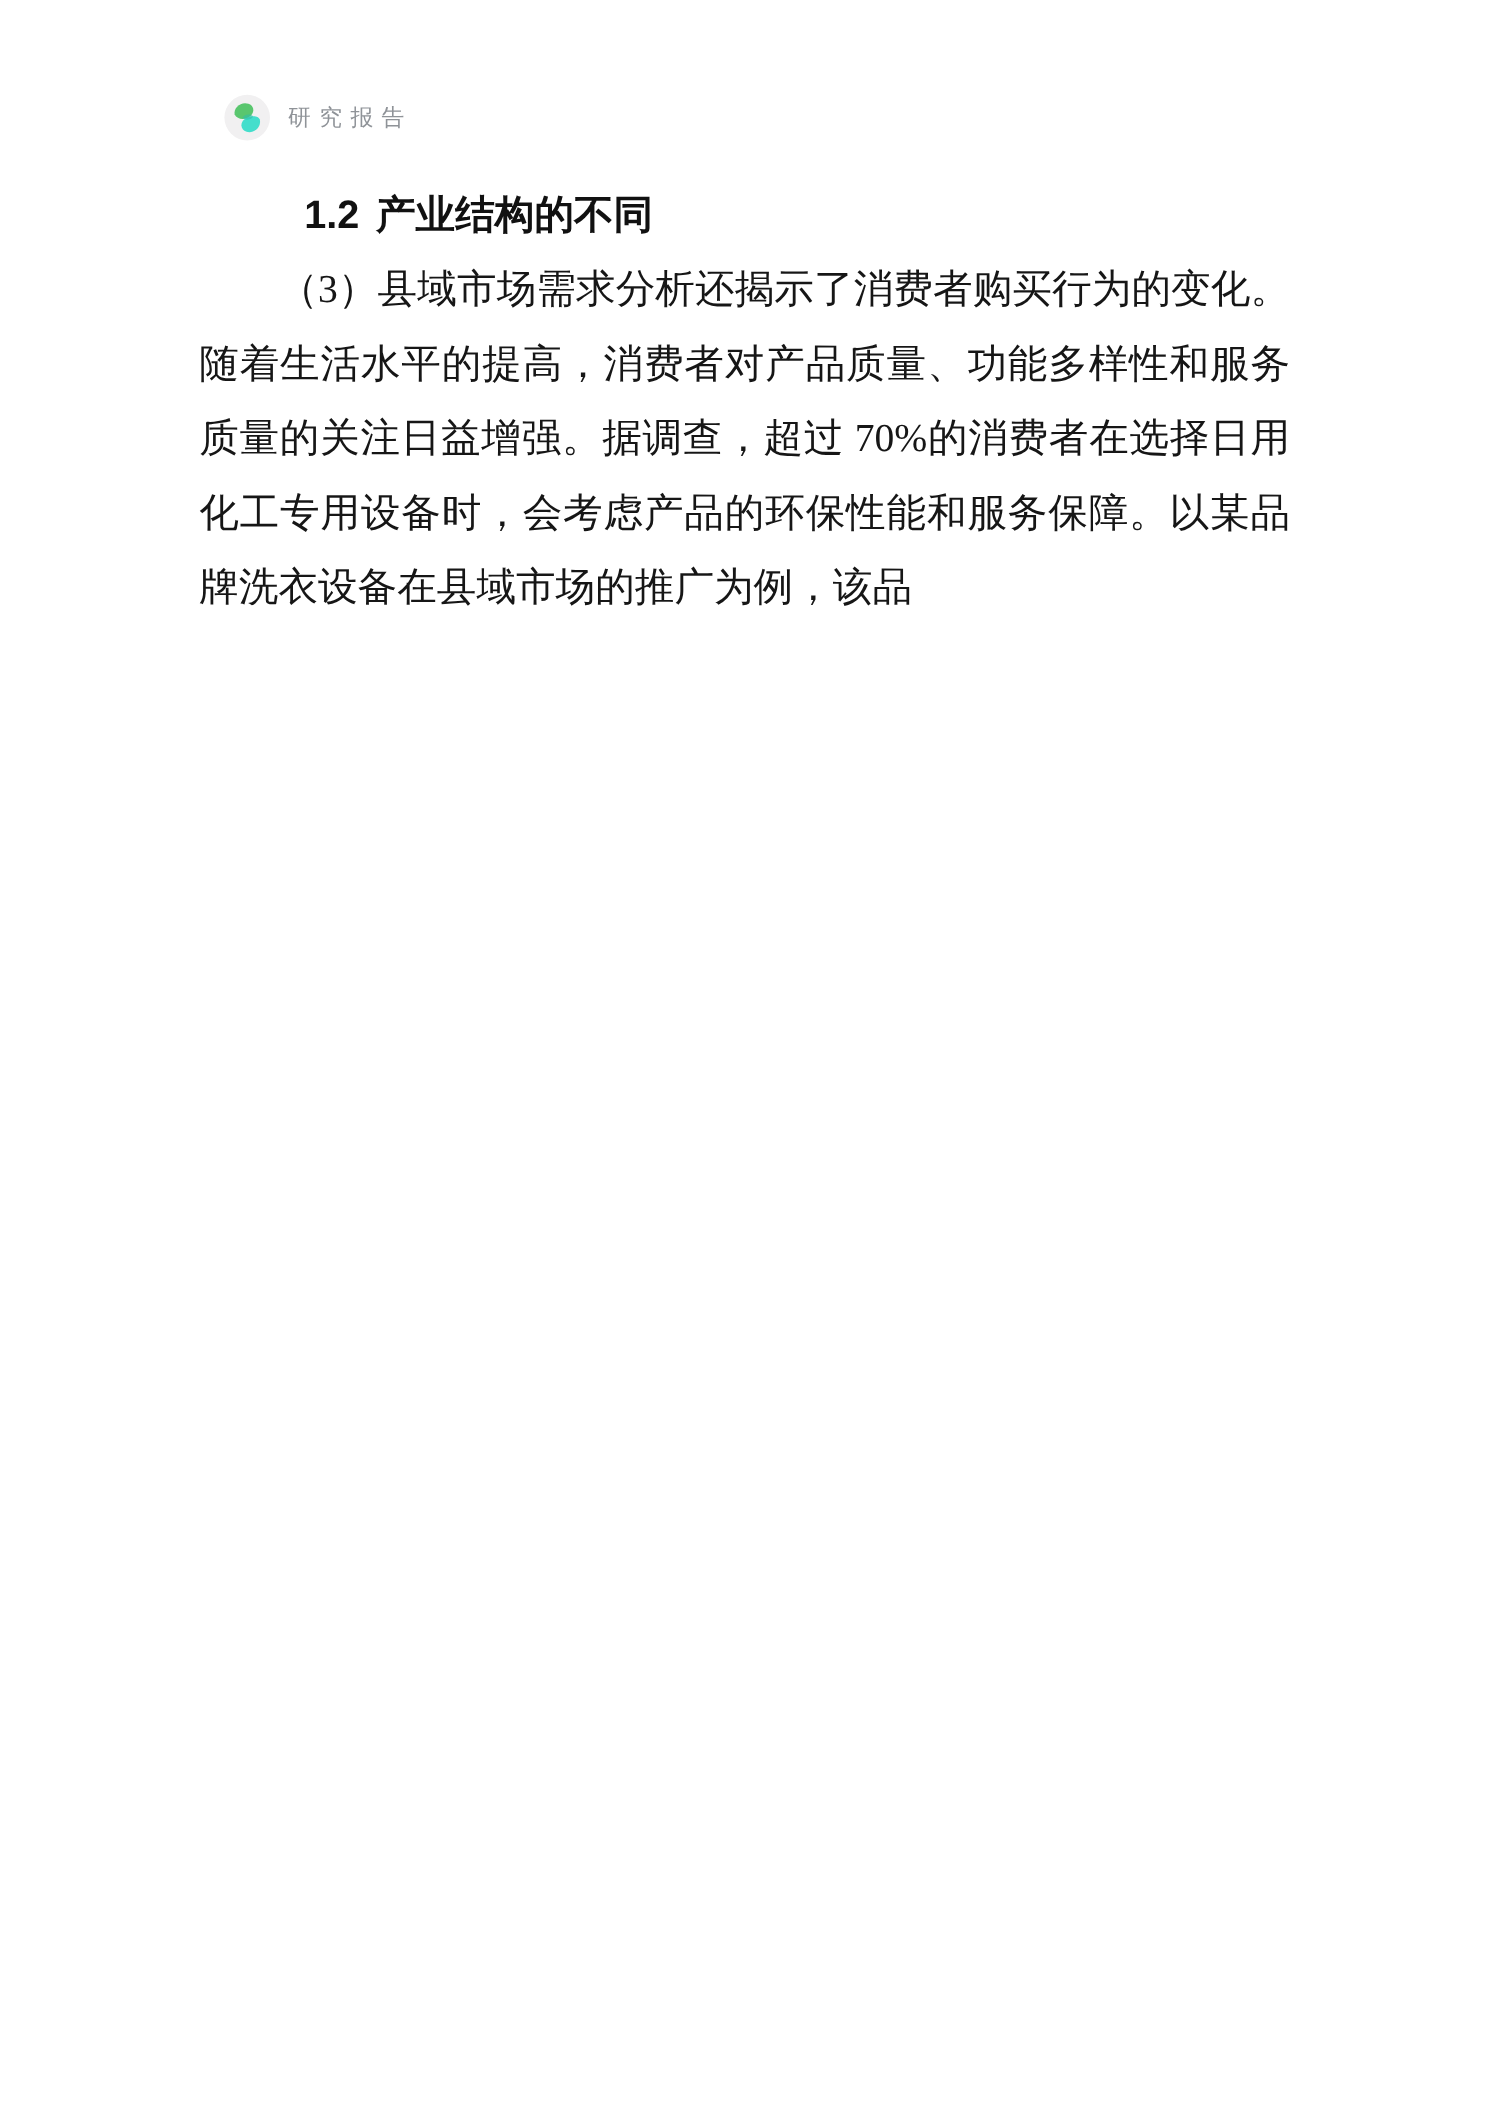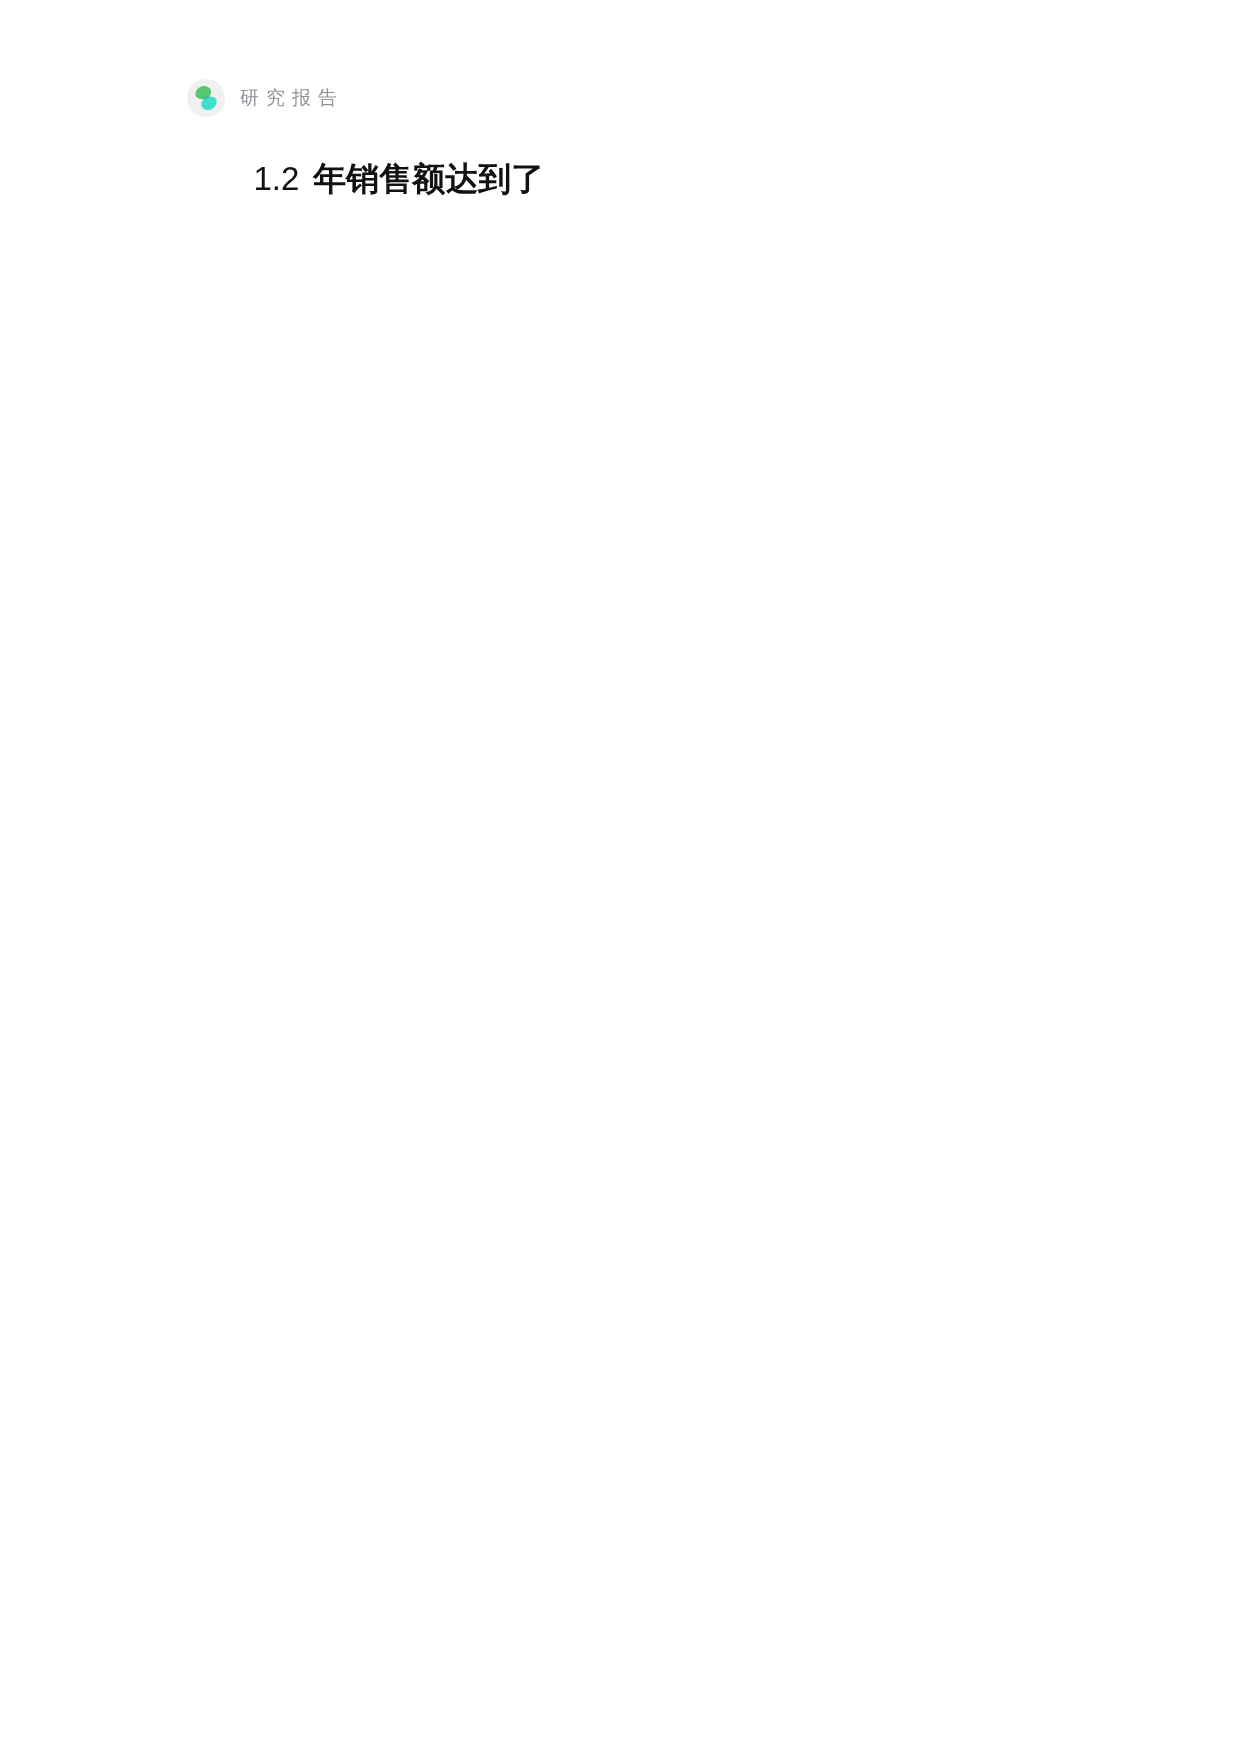--- a/index.html
+++ b/index.html
@@ -68,7 +68,7 @@
   }
   .section-heading .h-num {
     font-family: "Liberation Sans", "DejaVu Sans", sans-serif;
-    font-weight: 400;
+    font-weight: 700;
     margin-right: 14px;
   }
 

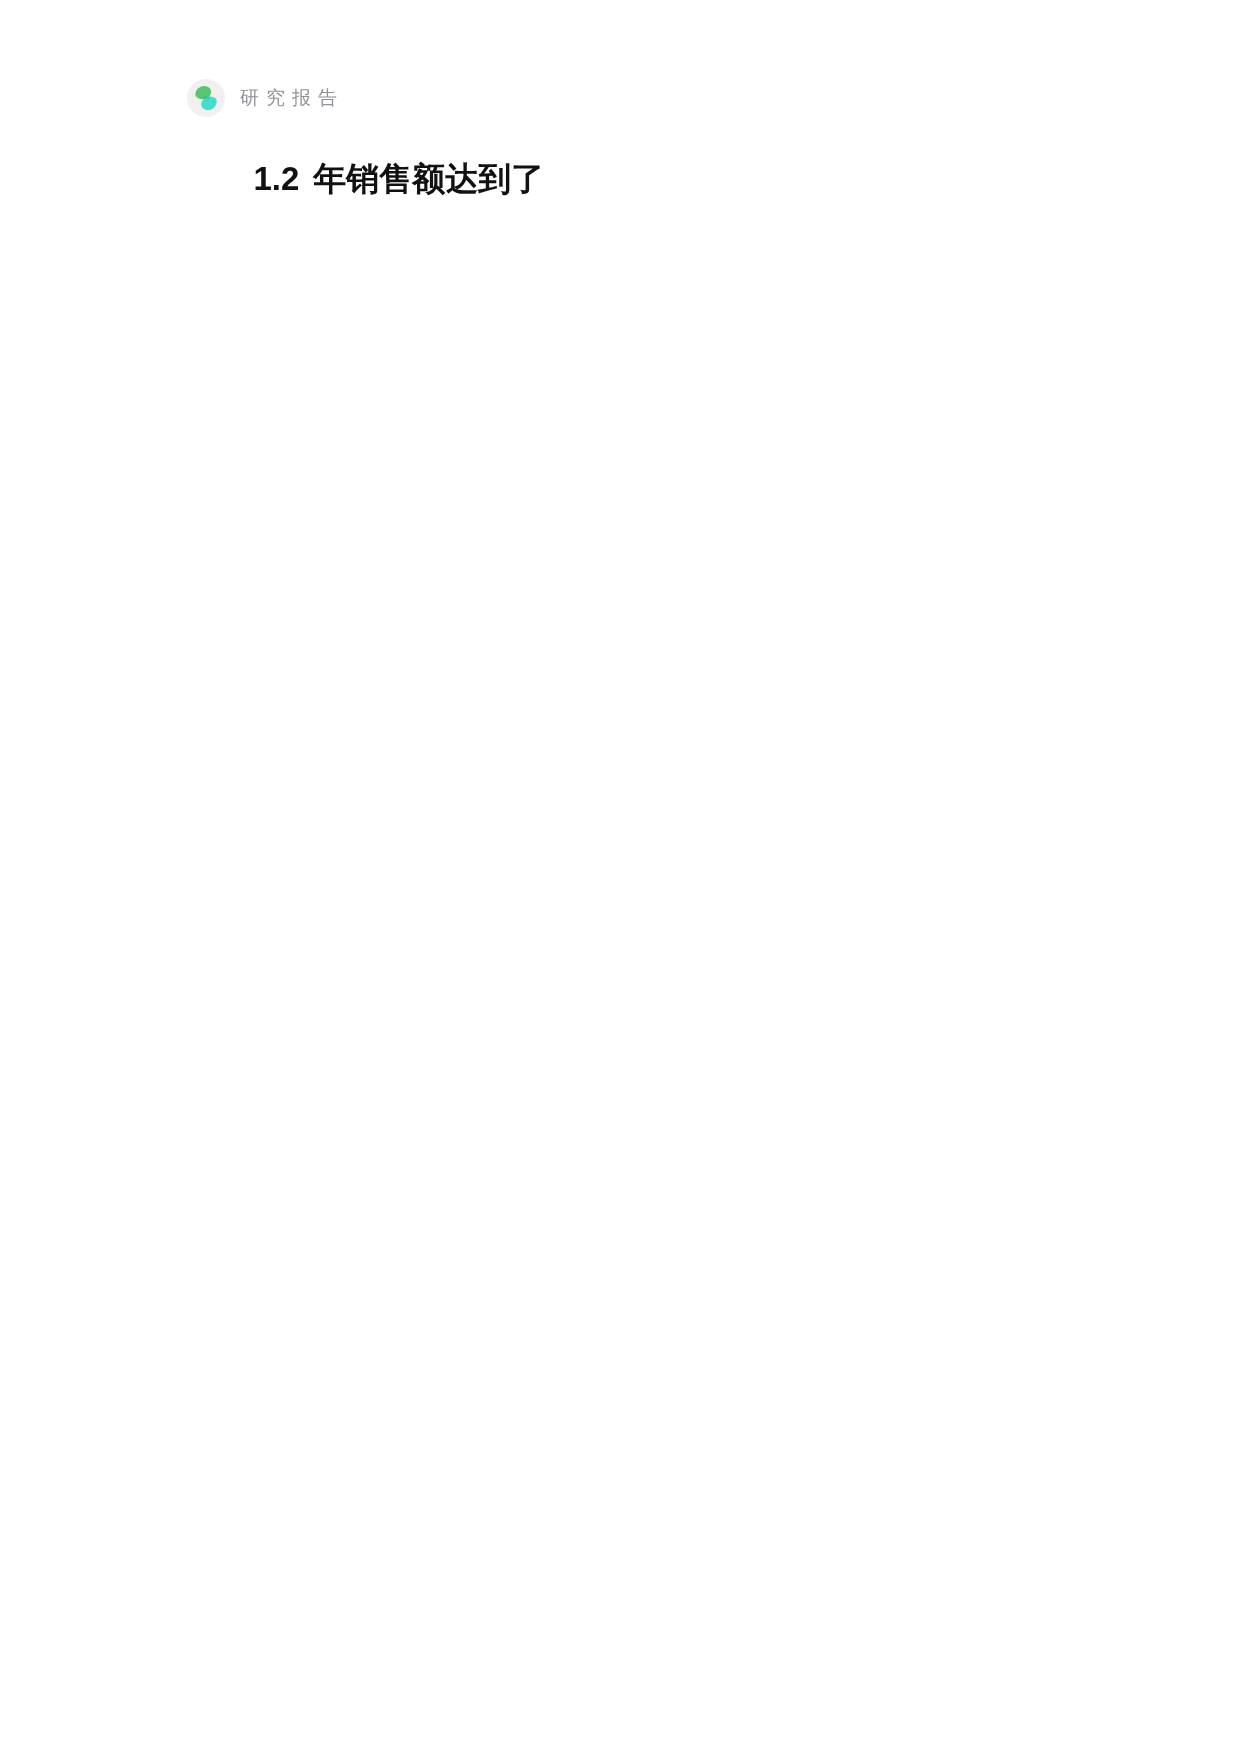--- a/index.html
+++ b/index.html
@@ -105,7 +105,7 @@
   <main class="doc-body">
 
     <h2 class="section-heading">
-      <span class="h-num">1.2</span><span class="h-title">年销售额达到了</span>
+      <span class="h-num">1.2</span><span class="h-title">产业结构的不同</span>
     </h2>
 
 

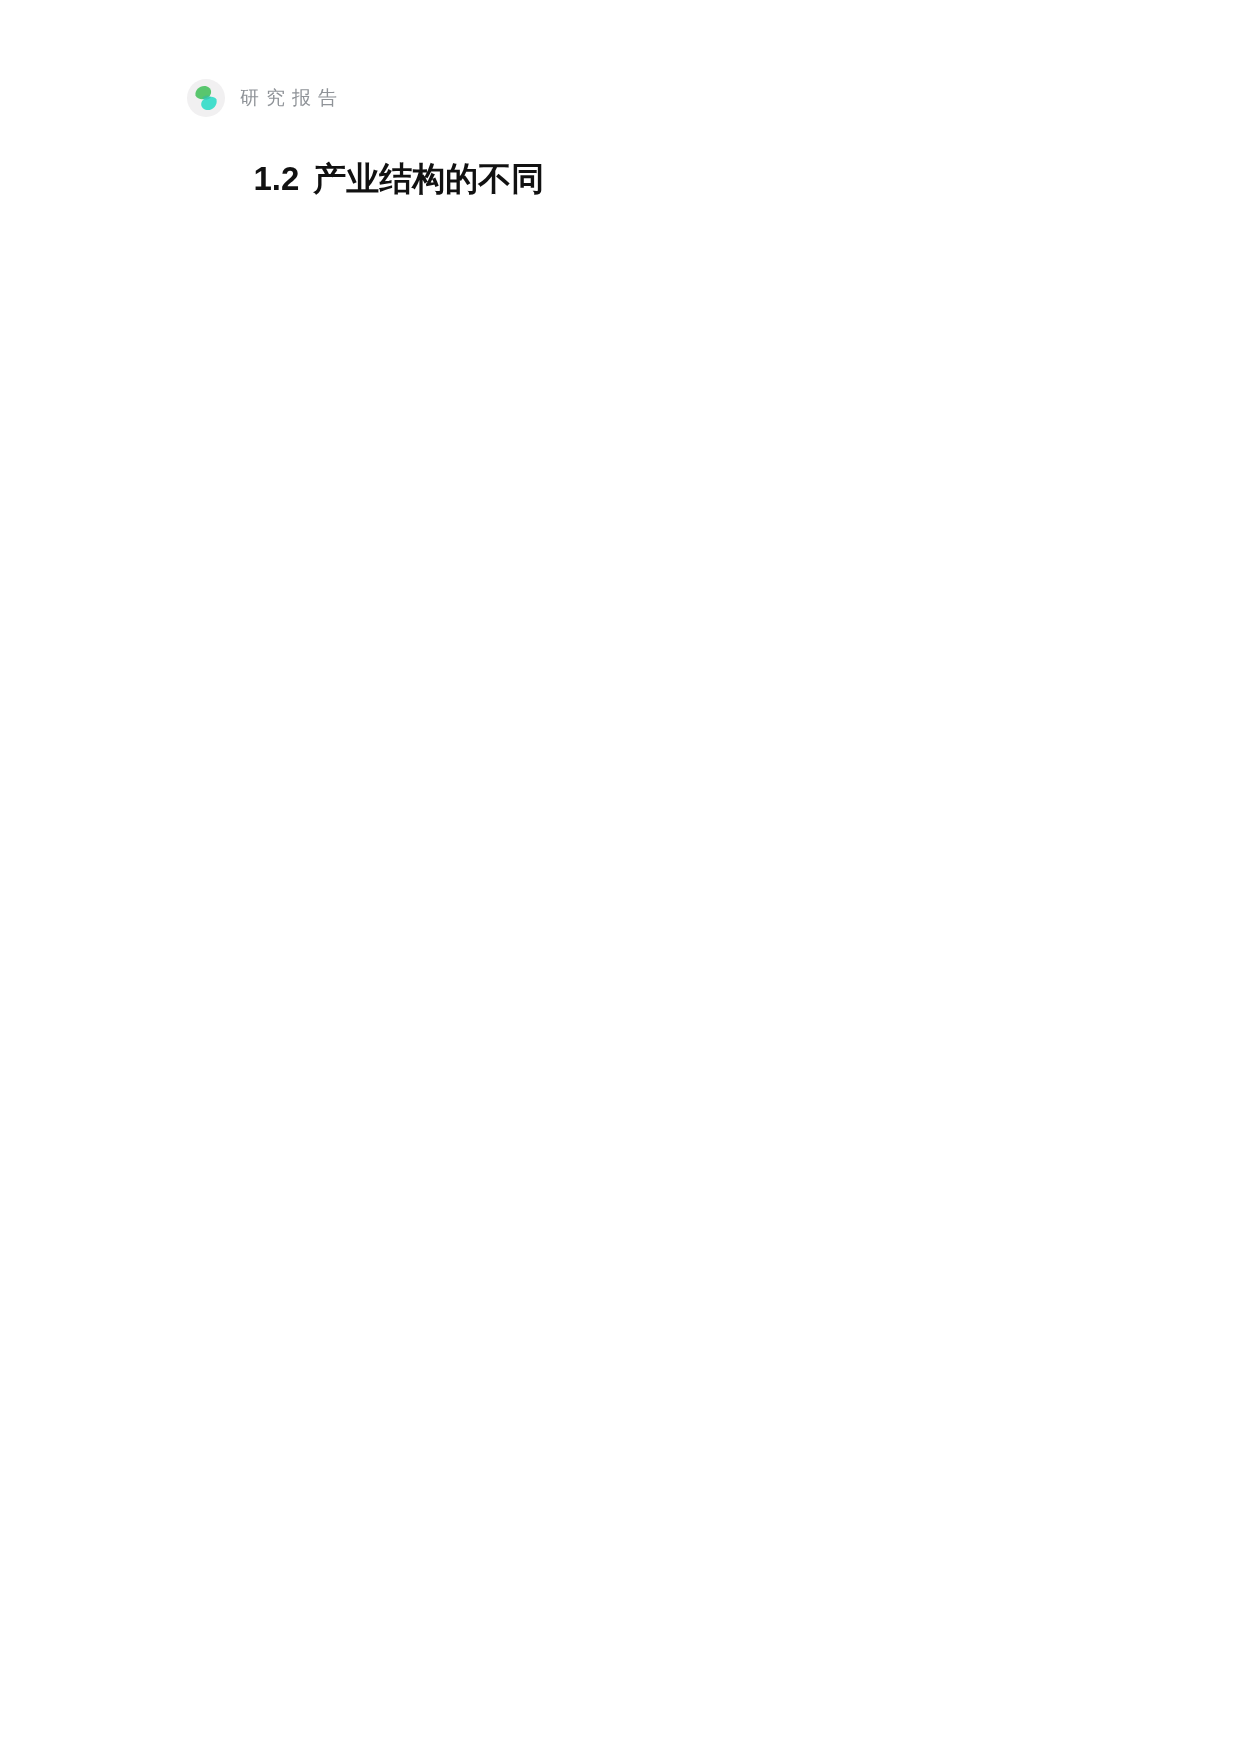--- a/index.html
+++ b/index.html
@@ -110,6 +110,7 @@
 
 
 
+    <p class="para-indent">（3）县域市场需求分析还揭示了消费者购买行为的变化。随着生活水平的提高，消费者对产品质量、功能多样性和服务质量的关注日益增强。据调查，超过 70%的消费者在选择日用化工专用设备时，会考虑产品的环保性能和服务保障。以某品牌洗衣设备在县域市场的推广为例，该品</p>
   </main>
 
   <footer class="page-footer">

